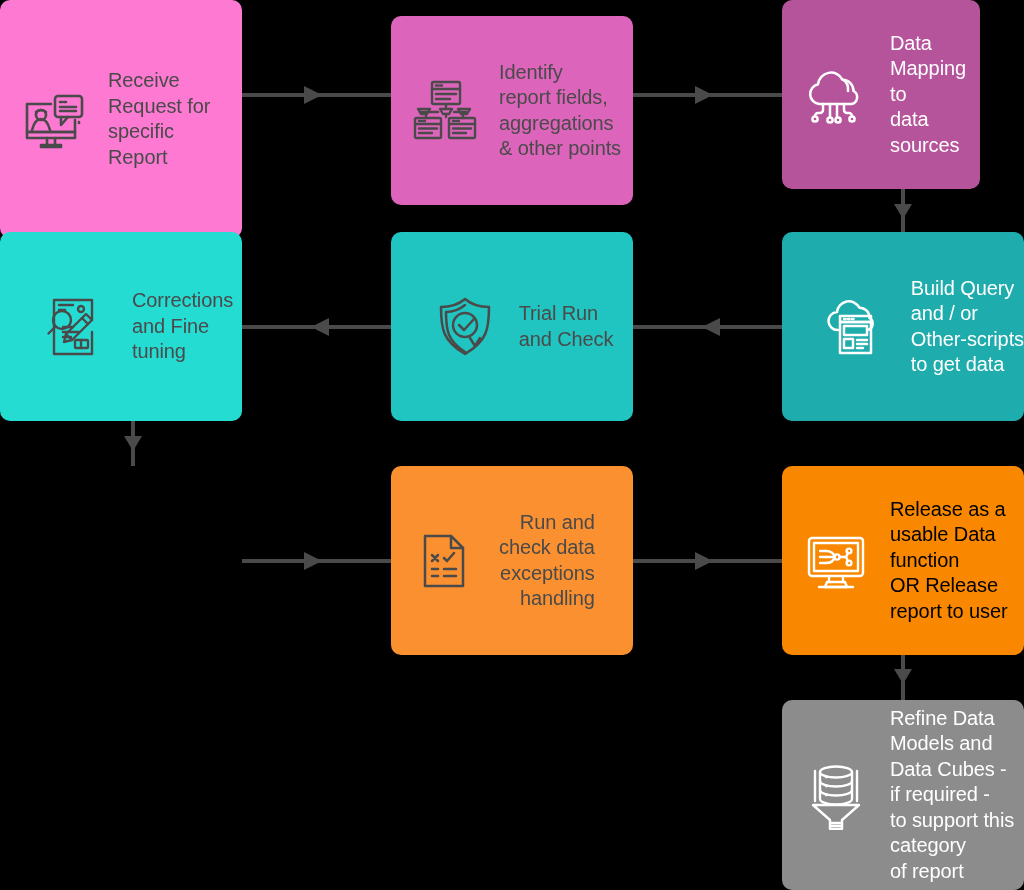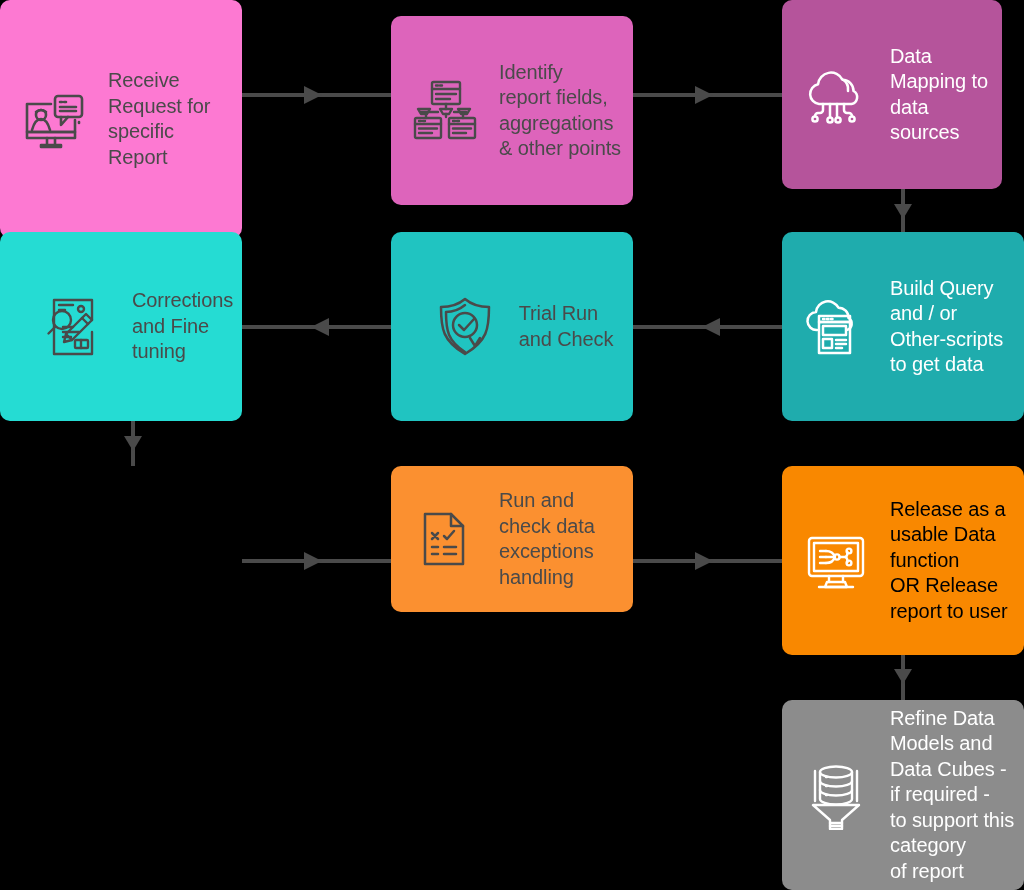--- a/index.html
+++ b/index.html
@@ -95,7 +95,7 @@
 &amp; other points</div>
   </div>
 
-  <div class="node" id="node-2" style="left: 782px; top: 0px; width: 220px; height: 189px; background: rgb(181, 84, 155); justify-content: center;">
+  <div class="node" id="node-2" style="left: 782px; top: 0px; width: 198px; height: 189px; background: rgb(181, 84, 155); justify-content: center;">
     <div class="node-icon" style="width: 108px; height: 100%;">
       <svg width="70" height="70" viewBox="0 0 70 70" fill="none" stroke="#ffffff" stroke-width="2.5" stroke-linecap="round" stroke-linejoin="round">
         <path d="M18 44 a10 10 0 0 1 -1 -19.7 a13 13 0 0 1 24.5 -4.6 a11 11 0 0 1 11 11.3 a7 7 0 0 1 -2 13 z"></path>

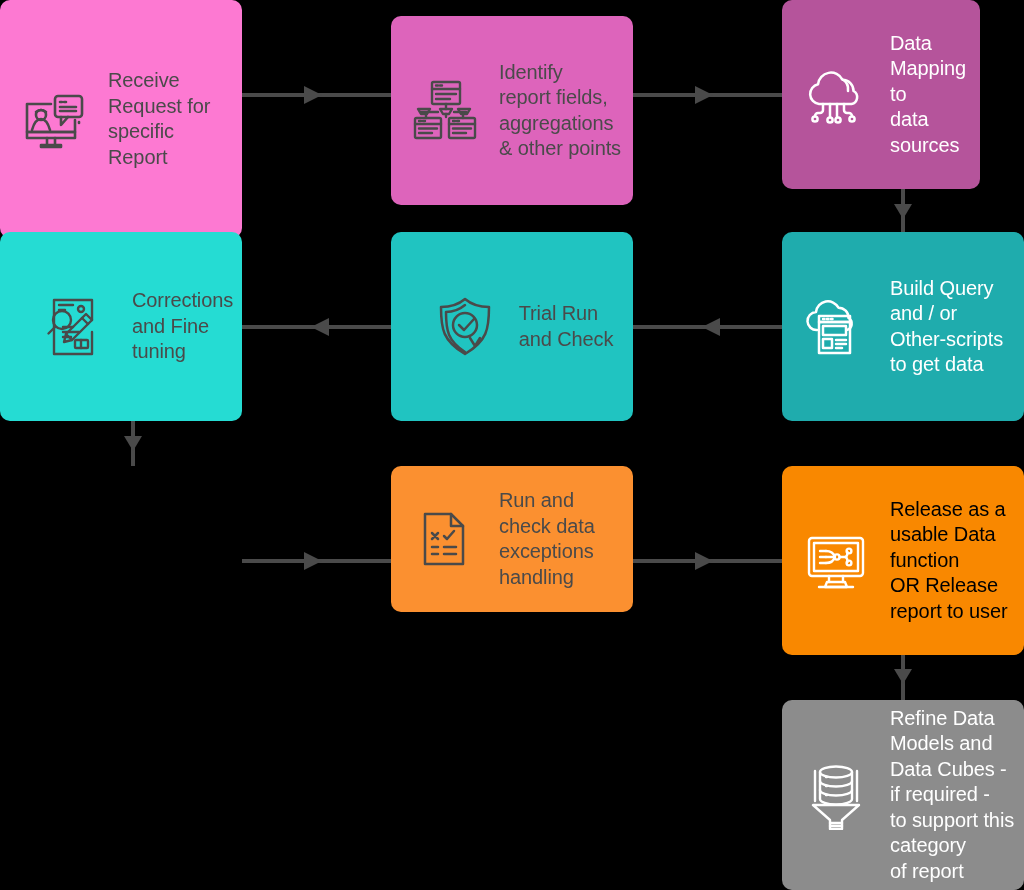--- a/index.html
+++ b/index.html
@@ -150,7 +150,7 @@
 and Check</div>
   </div>
 
-  <div class="node" id="node-5" style="left: 782px; top: 232px; width: 242px; height: 189px; background: rgb(31, 172, 173);">
+  <div class="node" id="node-5" style="left: 782px; top: 232px; width: 242px; height: 189px; background: rgb(31, 172, 173); justify-content: flex-end;">
     <div class="node-icon" style="width: 108px; height: 100%;">
       <svg width="70" height="70" viewBox="0 0 70 70" fill="none" stroke="#ffffff" stroke-width="2.5" stroke-linecap="round" stroke-linejoin="round">
         <path d="M16 38 a9 9 0 0 1 -1 -18 a12 12 0 0 1 22.5 -4.3 a10 10 0 0 1 10 10.3 a6.5 6.5 0 0 1 -2 12"></path>

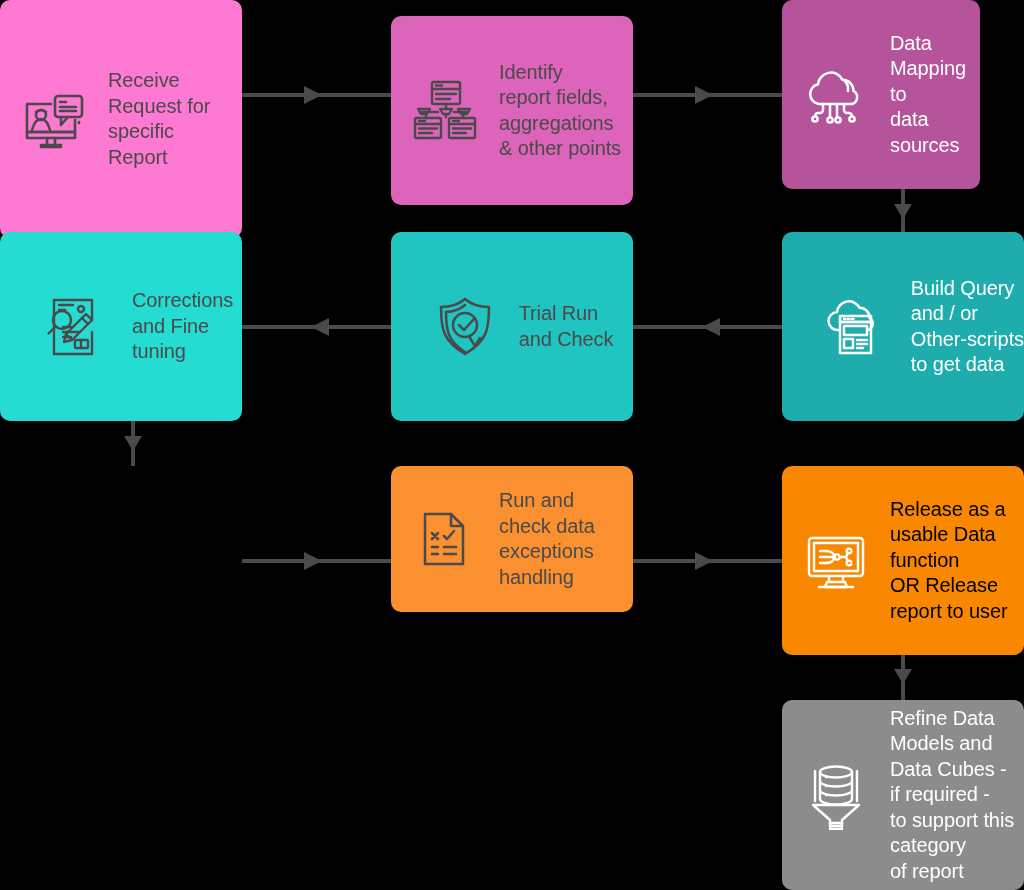--- a/index.html
+++ b/index.html
@@ -169,7 +169,7 @@
   </div>
 
 
-  <div class="node" id="node-7" style="left: 391px; top: 466px; width: 242px; height: 146px; background: rgb(251, 144, 48);">
+  <div class="node" id="node-7" style="left: 391px; top: 466px; width: 242px; height: 189px; background: rgb(251, 144, 48); text-align: right;">
     <div class="node-icon" style="width: 108px; height: 100%;">
       <svg width="70" height="70" viewBox="0 0 70 70" fill="none" stroke="#4a4a4a" stroke-width="2.5" stroke-linecap="round" stroke-linejoin="round">
         <path d="M15 10 h26 l12 12 v38 h-38 z"></path>

